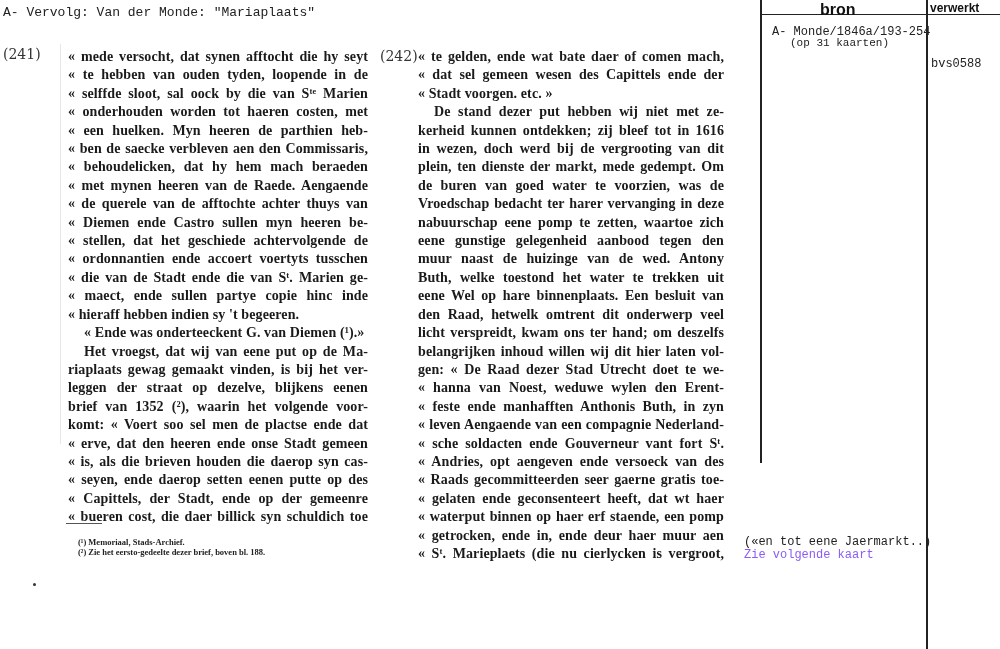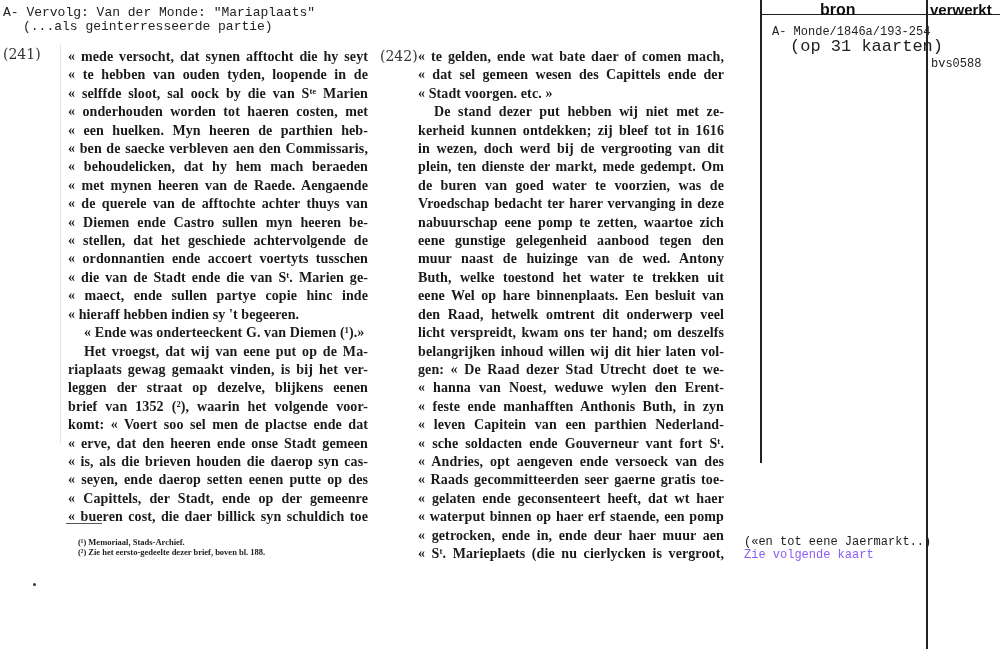--- a/index.html
+++ b/index.html
@@ -36,7 +36,7 @@
   #frame-left { position:absolute; left:760px; top:0; width:1.5px; height:463px; background:#222; }
   #frame-sep { position:absolute; left:926px; top:0; width:1.5px; height:649px; background:#222; }
   #hdr-bron { position:absolute; left:820px; top:1px; font-size:16px; font-weight:bold; color:#111; }
-  #hdr-verwerkt { position:absolute; left:930px; top:1px; font-size:15px; font-weight:bold; color:#111; }
+  #hdr-verwerkt { position:absolute; left:930px; top:1px; font-size:12px; font-weight:bold; color:#111; }
 
   #src-line1 { position:absolute; left:772px; top:25px; font-size:12px; color:#222; white-space:nowrap; }
   #src-line2 { position:absolute; left:790px; top:37px; font-size:17px; color:#222; white-space:nowrap; }

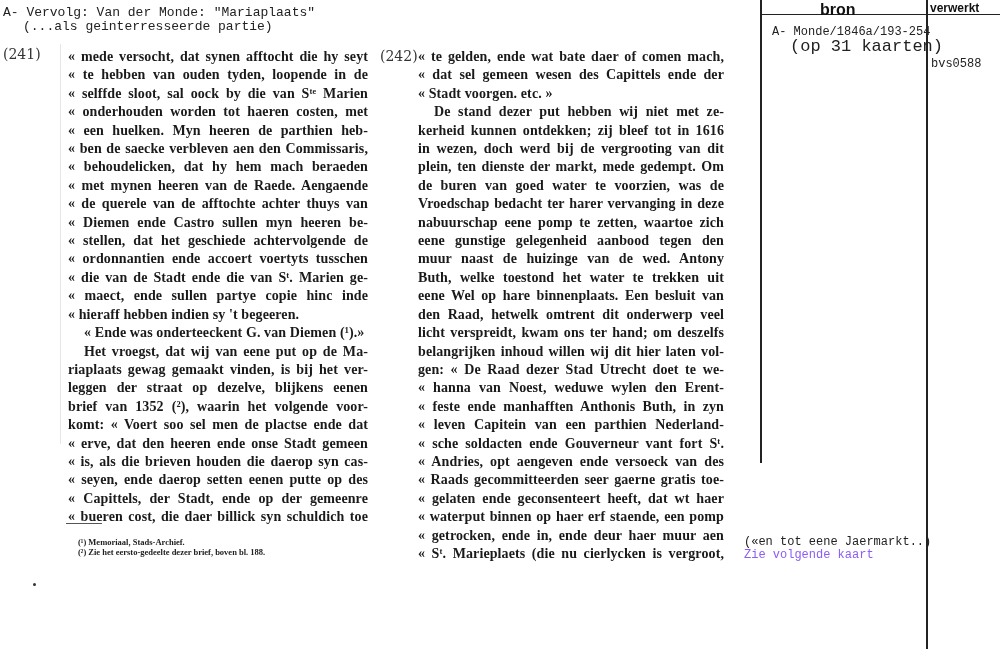--- a/index.html
+++ b/index.html
@@ -50,7 +50,6 @@
 
 <div id="card-heading" class="mono">
   <span>A- </span><span class="u">Vervolg</span><span>: Van der Monde: "Mariaplaats"</span>
-  <span class="line2">(...als geinterresseerde partie)</span>
 </div>
 
 <div class="scan-margin-line"></div>

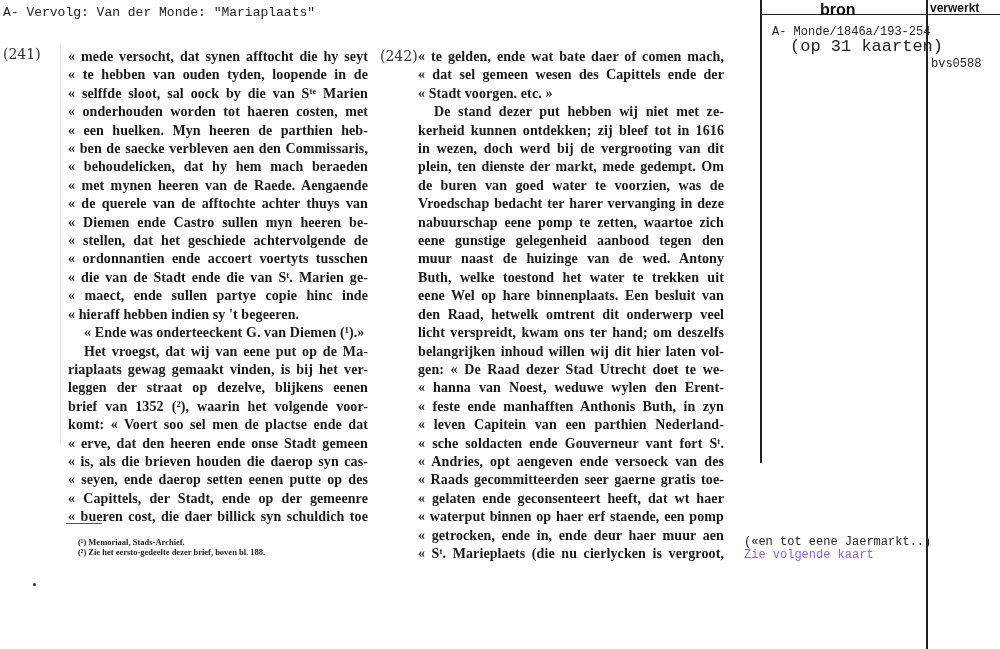--- a/index.html
+++ b/index.html
@@ -39,7 +39,7 @@
   #hdr-verwerkt { position:absolute; left:930px; top:1px; font-size:12px; font-weight:bold; color:#111; }
 
   #src-line1 { position:absolute; left:772px; top:25px; font-size:12px; color:#222; white-space:nowrap; }
-  #src-line2 { position:absolute; left:790px; top:37px; font-size:17px; color:#222; white-space:nowrap; }
+  #src-line2 { position:absolute; left:790px; top:37px; font-size:11px; color:#222; white-space:nowrap; }
   #verwerkt-val { position:absolute; left:931px; top:25px; font-size:12px; color:#222;margin-top:32px; }
 
   #cont-line1 { position:absolute; left:744px; top:535px; font-size:12px; color:#222; white-space:nowrap; }

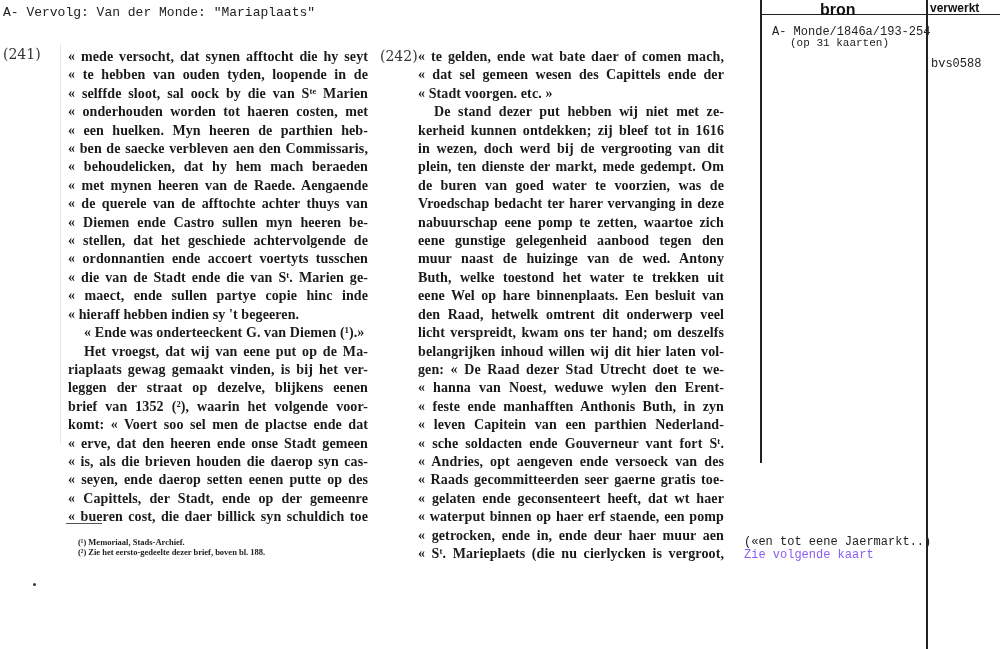--- a/index.html
+++ b/index.html
@@ -106,7 +106,7 @@
     <span class="ln">gen:  « De Raad dezer Stad Utrecht doet te we-</span>
     <span class="ln">« hanna van Noest, weduwe wylen den Erent-</span>
     <span class="ln">« feste ende manhafften Anthonis Buth, in zyn</span>
-    <span class="ln">« leven Capitein van een parthien Nederland-</span>
+    <span class="ln">« leven Aengaende van een compagnie Nederland-</span>
     <span class="ln">« sche soldacten ende Gouverneur vant fort Sᵗ.</span>
     <span class="ln">« Andries, opt aengeven ende versoeck van des</span>
     <span class="ln">« Raads gecommitteerden seer gaerne gratis toe-</span>

